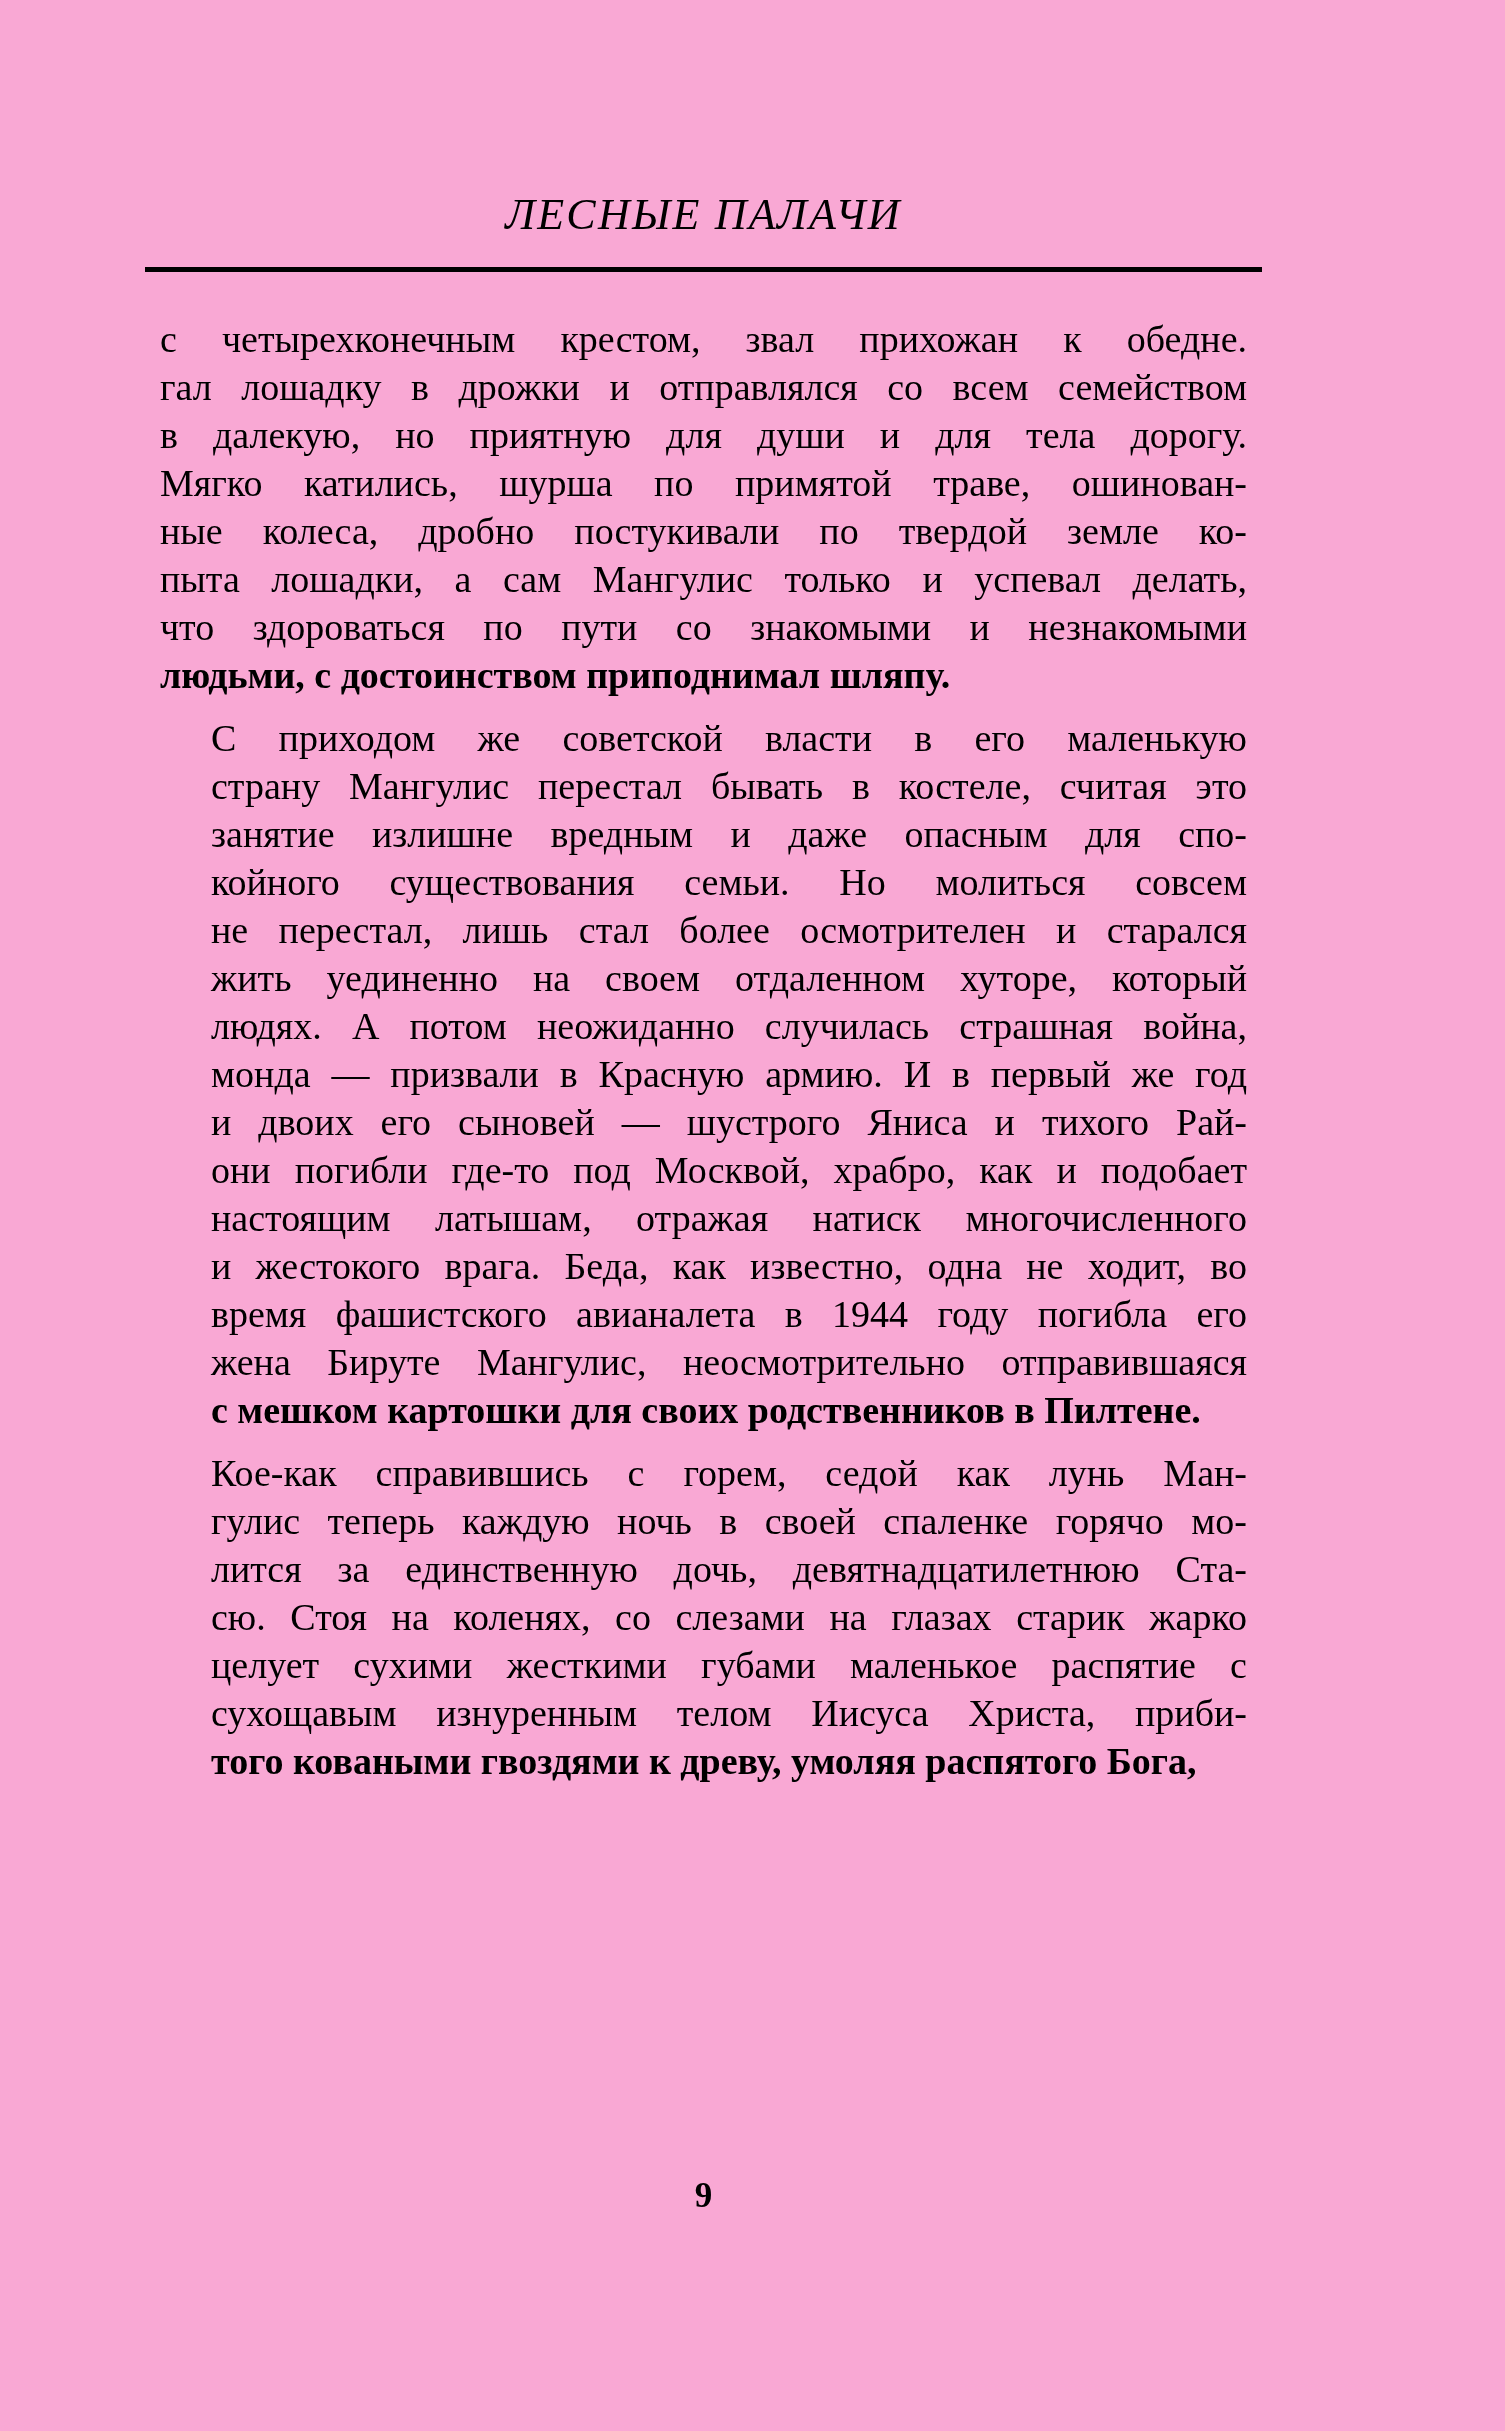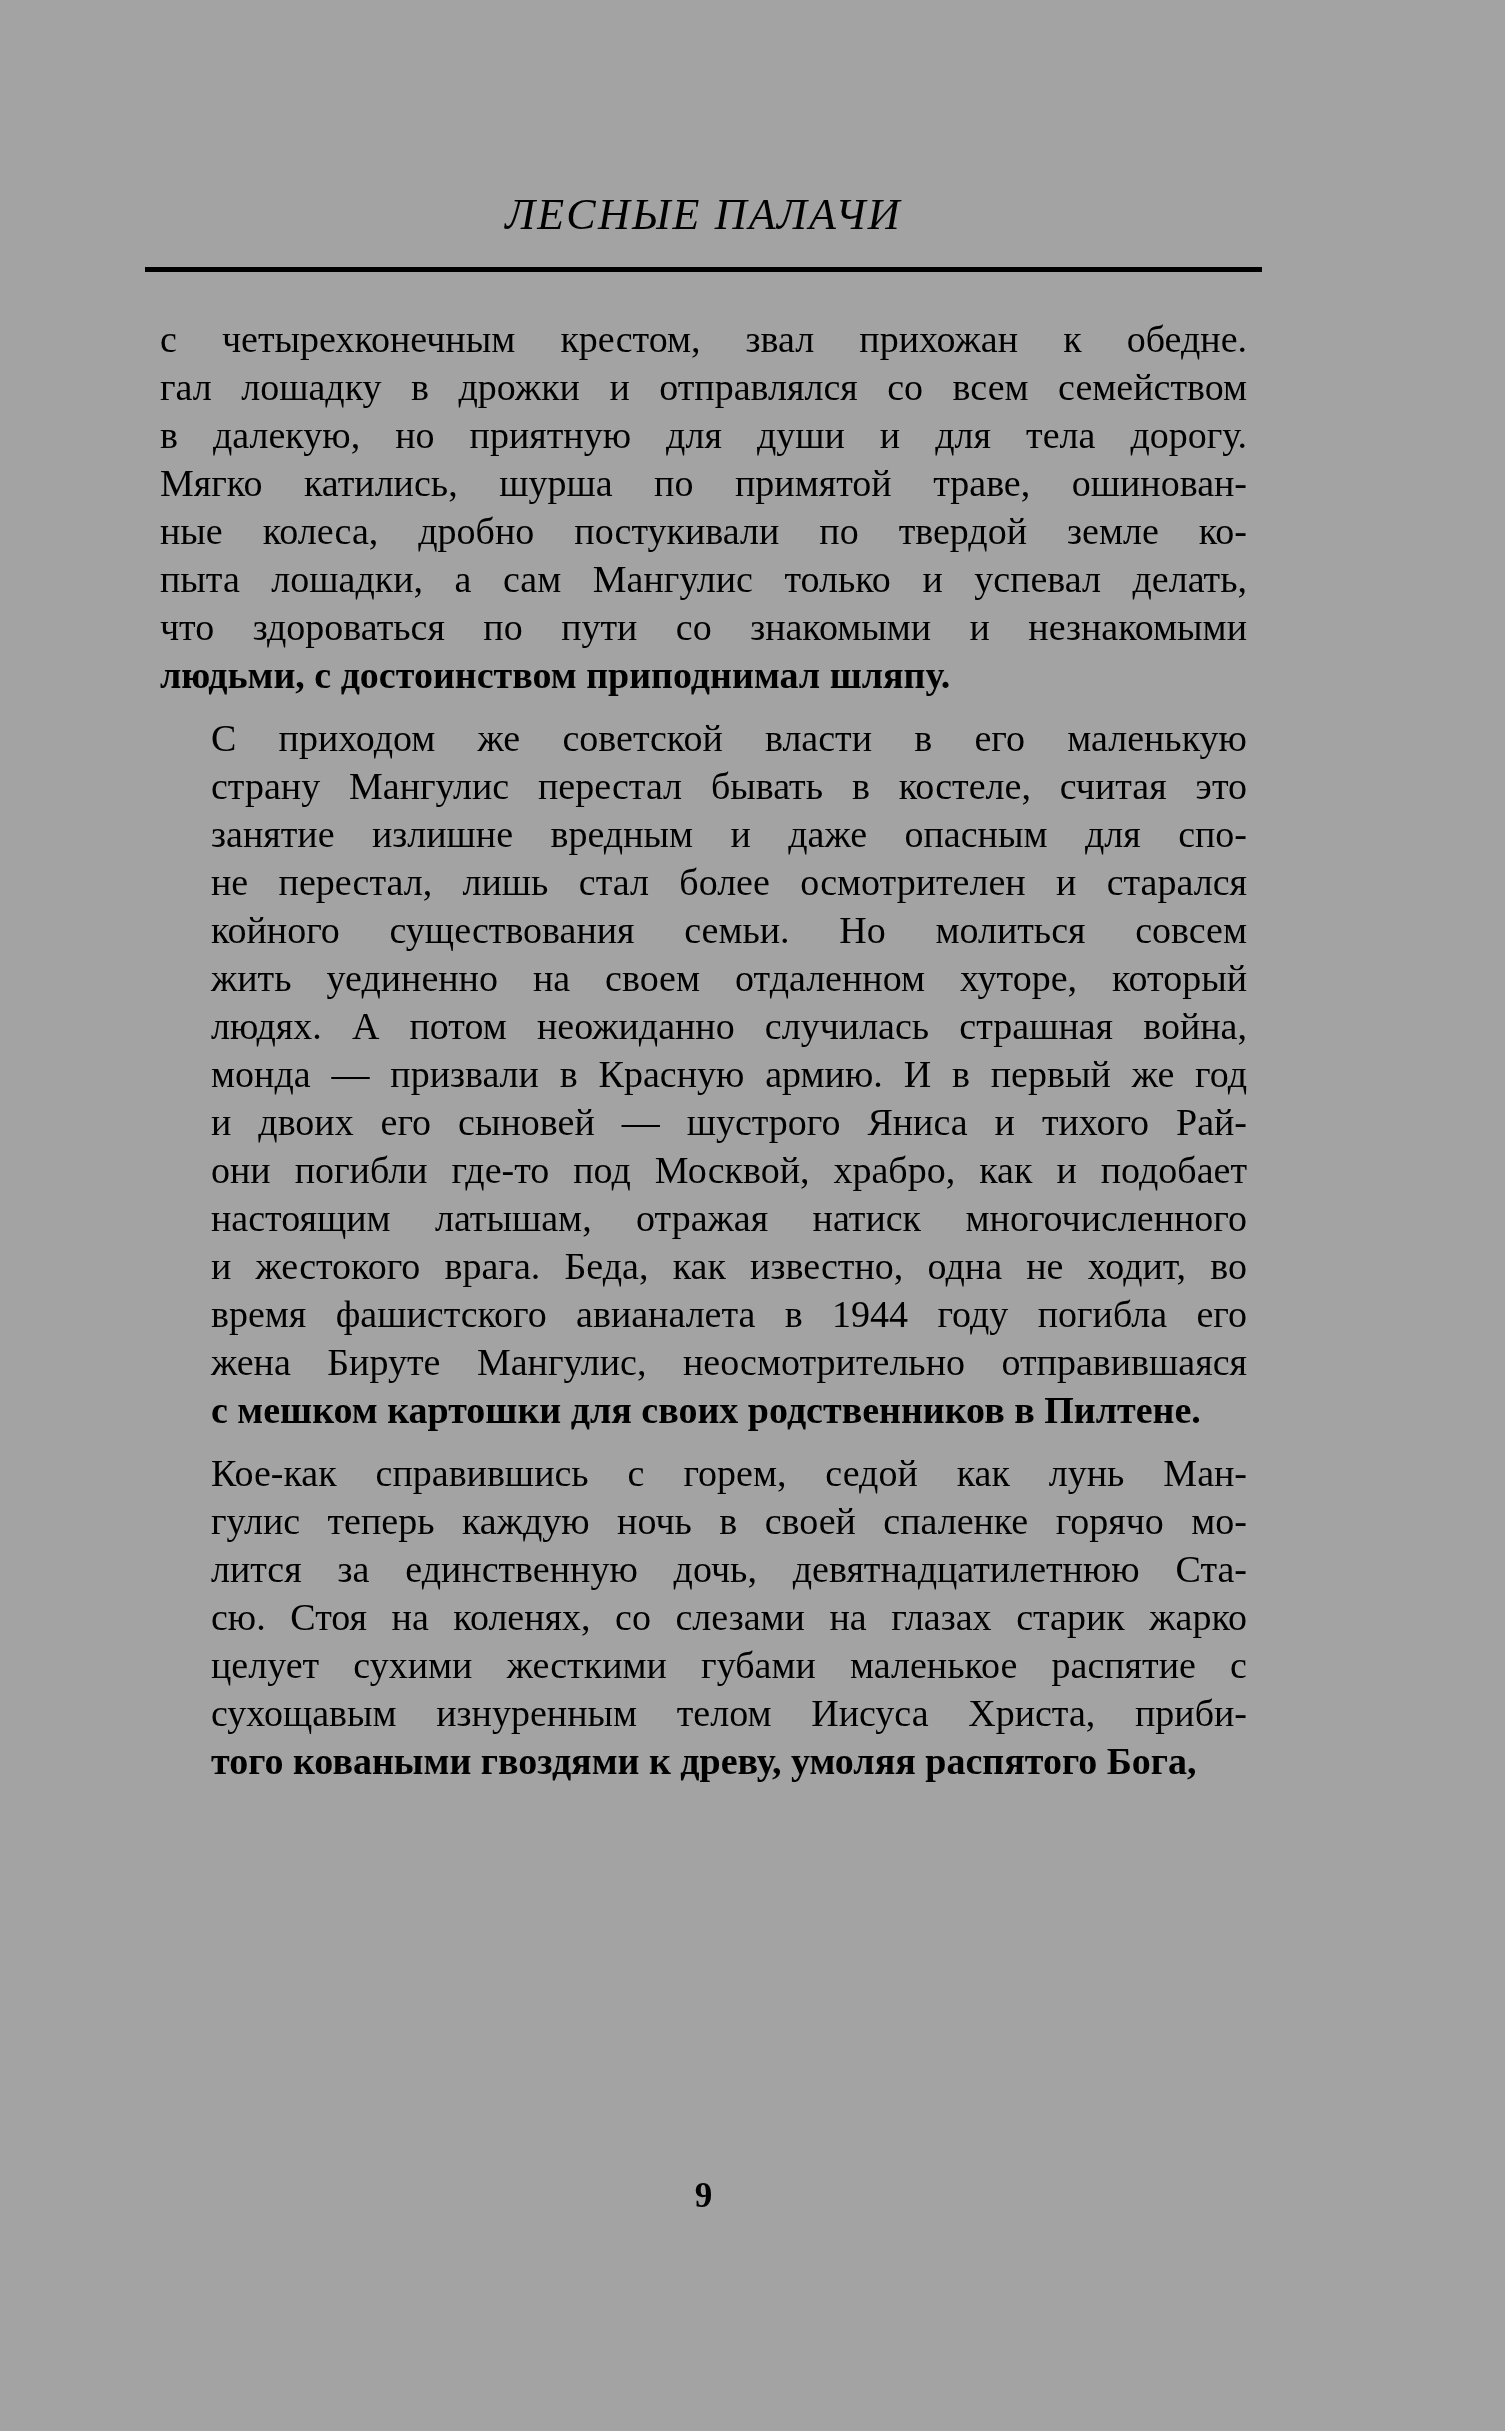--- a/index.html
+++ b/index.html
@@ -17,7 +17,7 @@
     width: 1506px;
     height: 2432px;
     margin: 0 auto;
-    background: #a3a3a3;
+    background: #f9a8d4;
     overflow: hidden;
     box-sizing: border-box;
   }

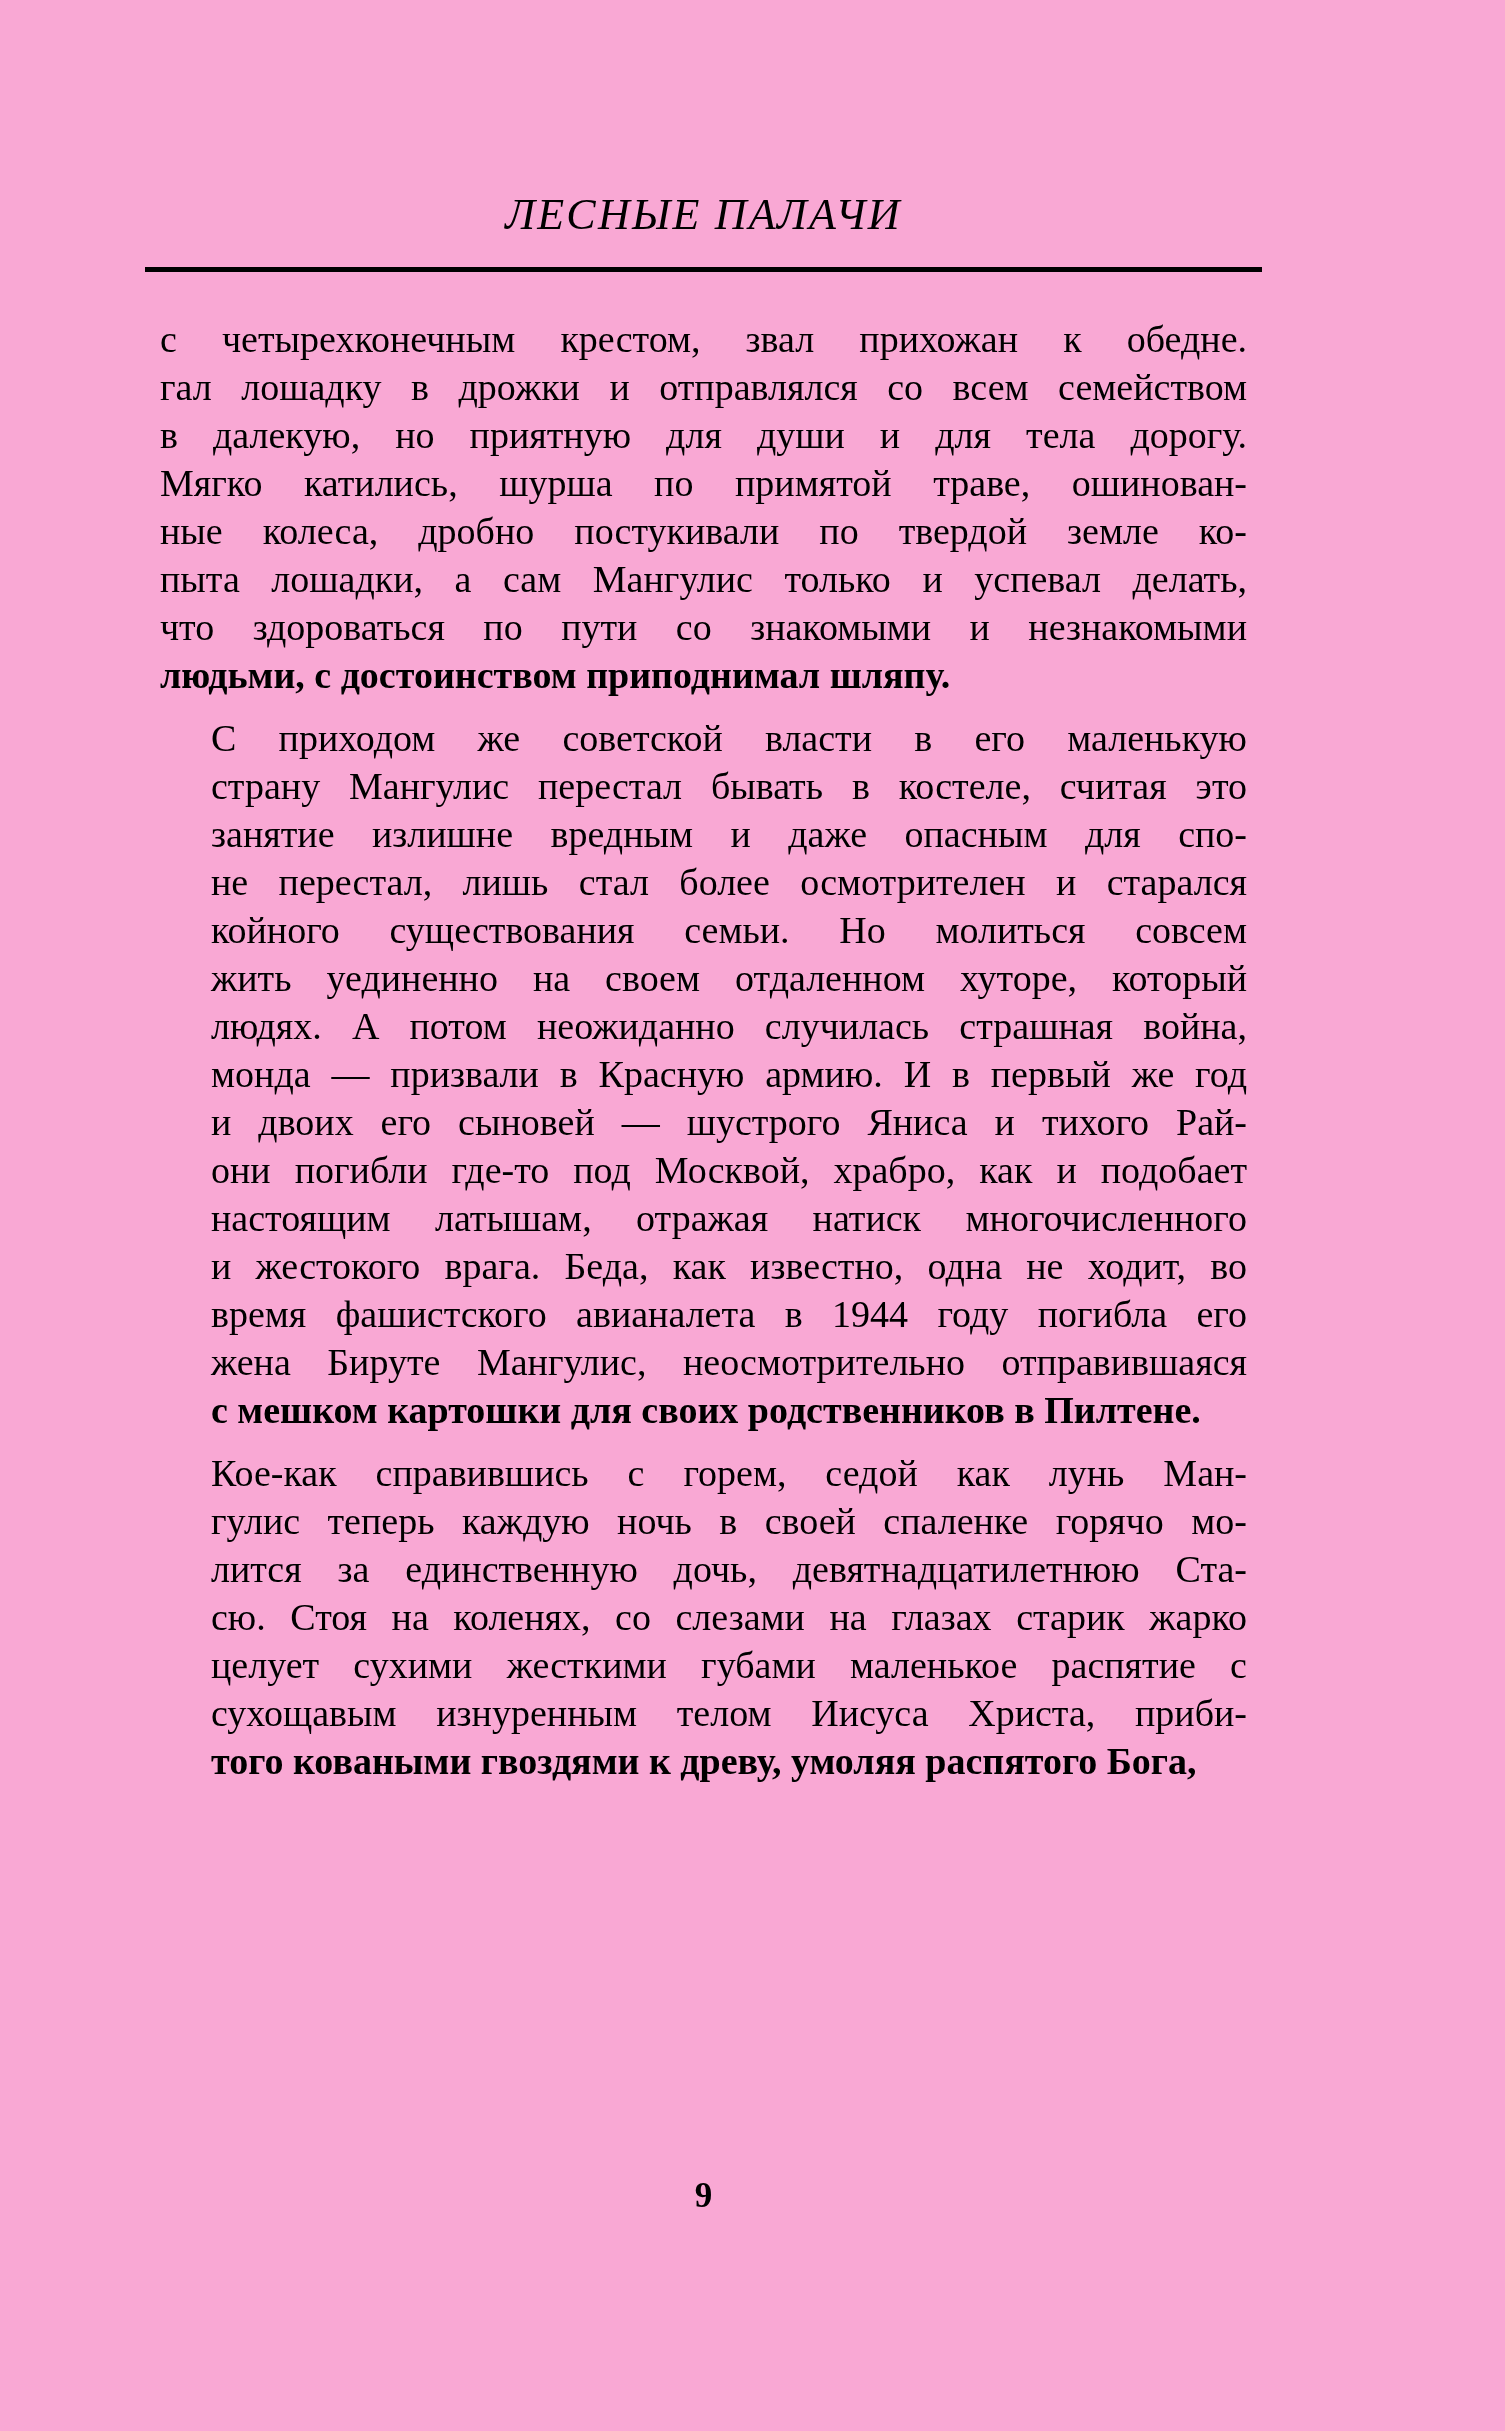--- a/index.html
+++ b/index.html
@@ -120,8 +120,8 @@
           <span class="line" style="text-indent: 51px;">С  приходом  же  советской  власти  в  его  маленькую</span>
           <span class="line">страну Мангулис перестал бывать в костеле, считая это</span>
           <span class="line">занятие  излишне  вредным  и  даже  опасным  для  спо-</span>
+          <span class="line">койного  существования  семьи.  Но  молиться  совсем</span>
           <span class="line">не перестал, лишь стал более осмотрителен и старался</span>
-          <span class="line">койного  существования  семьи.  Но  молиться  совсем</span>
           <span class="line">жить уединенно на своем отдаленном хуторе, который</span>
           <span class="line">людях. А потом неожиданно случилась страшная война,</span>
           <span class="line">монда — призвали в Красную армию. И в первый же год</span>

